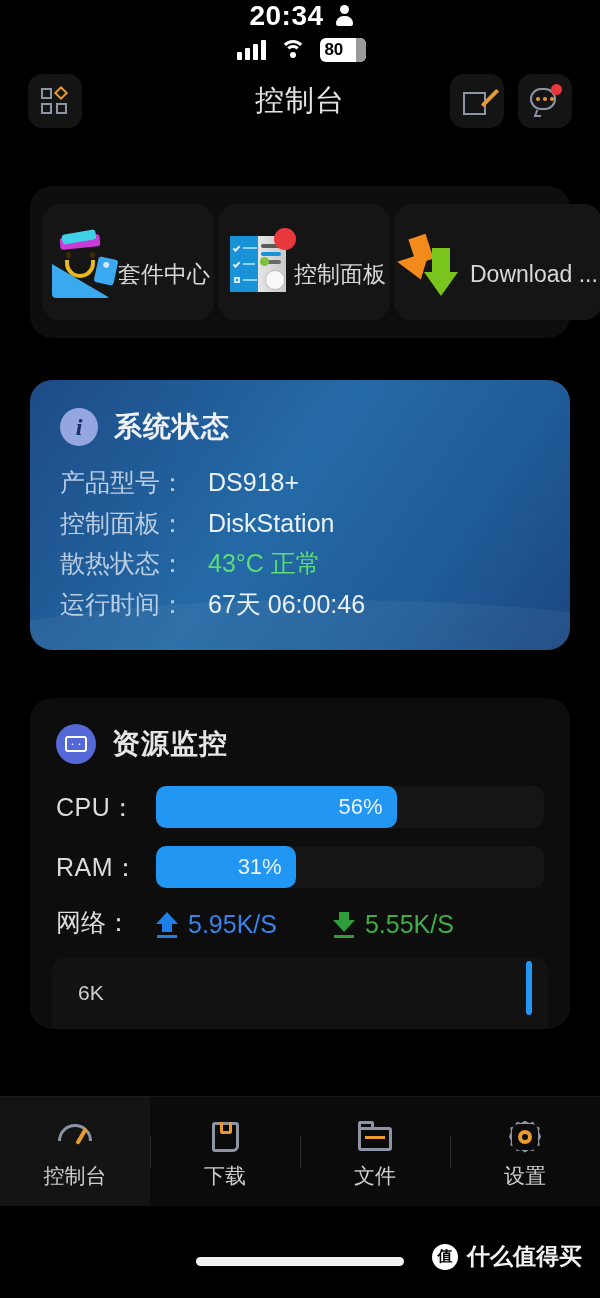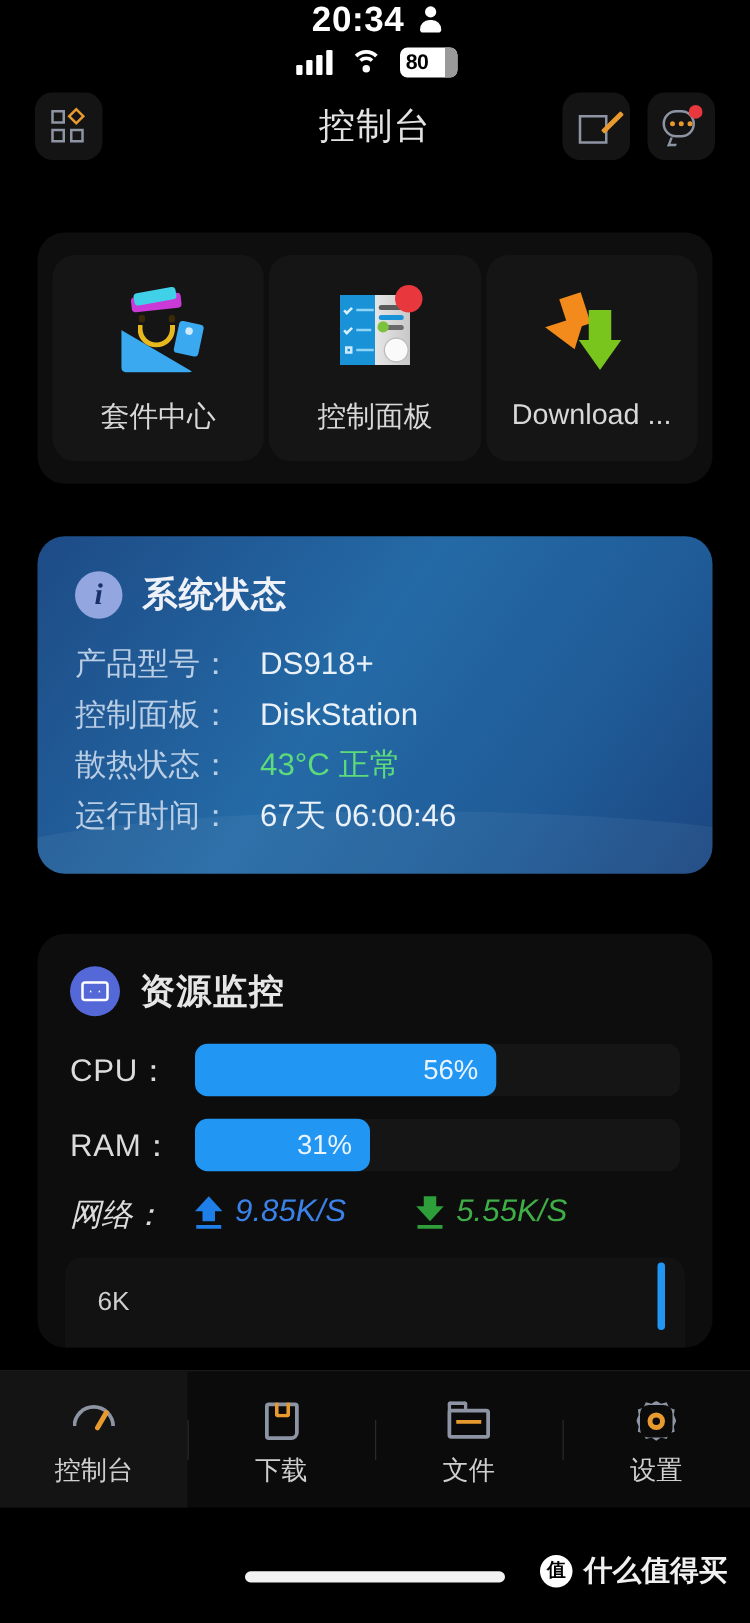--- a/index.html
+++ b/index.html
@@ -135,7 +135,7 @@
   }
   .shortcut {
     flex:1; border-radius:18px; background:#151515;
-    display:flex; flex-direction:column; align-items:center;
+    display:flex; flex-direction:row; align-items:center;
     padding:26px 4px 20px; position:relative;
   }
   .shortcut .label {

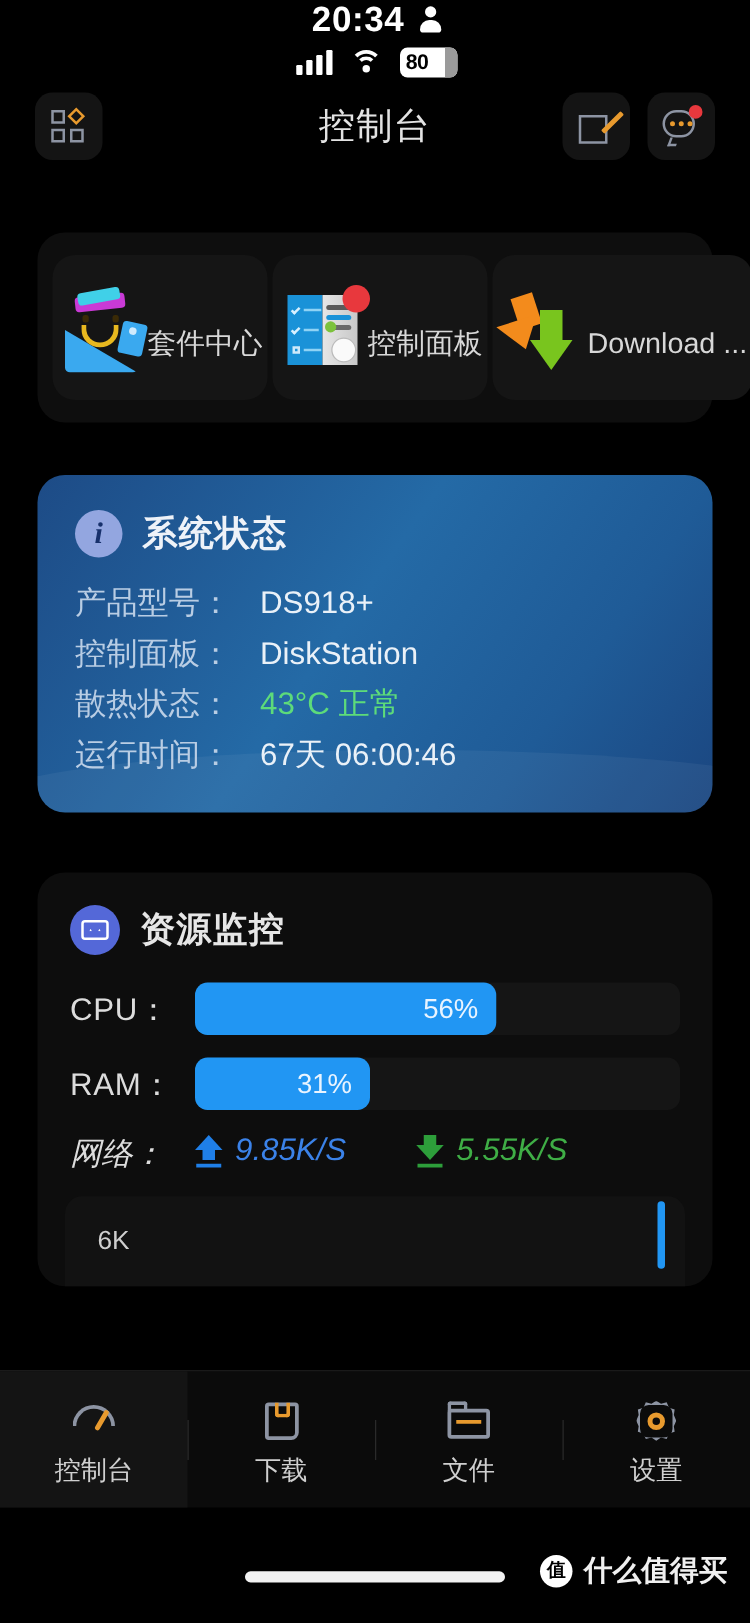--- a/index.html
+++ b/index.html
@@ -305,7 +305,7 @@
   }
   .meter-val { font-size:22px; color:#e9f4ff; }
 
-  .net-row { display:flex; align-items:flex-start; margin:16px 0 18px;font-style:italic; }
+  .net-row { display:flex; align-items:flex-end; margin:16px 0 18px; }
   .net-label { font-size:25px; color:#dcdcdc; width:100px; }
   .net-item { display:flex; align-items:center; gap:10px; margin-right:56px; }
   .net-val { font-size:25px; }

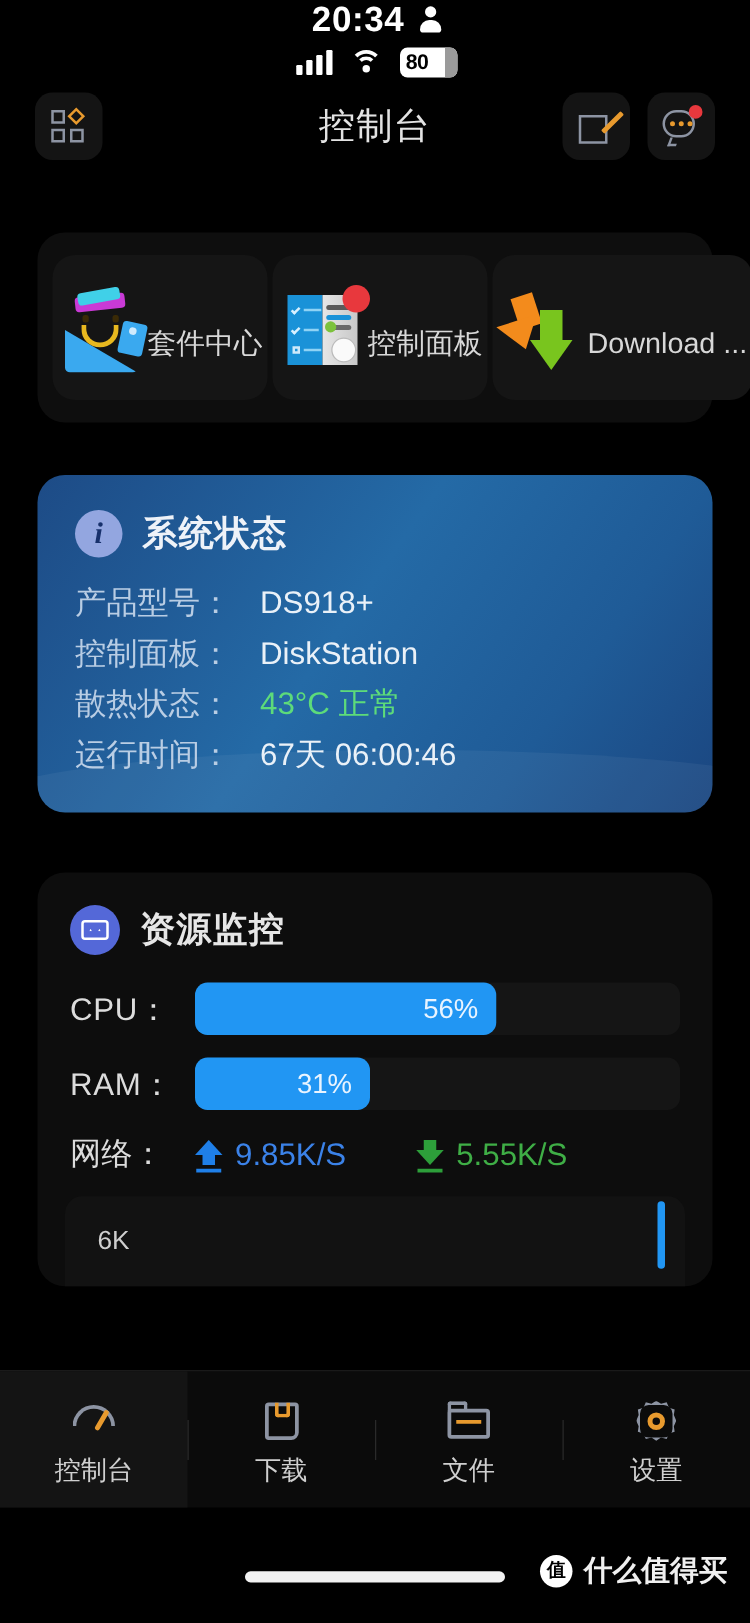--- a/index.html
+++ b/index.html
@@ -595,7 +595,7 @@
           <span class="stem"></span>
           <span class="base"></span>
       </span>
-      <span class="net-val up">9.85K/S</span>
+      <span class="net-val up">5.95K/S</span>
     </span>
     <span class="net-item">
       <span class="arrow-down">

